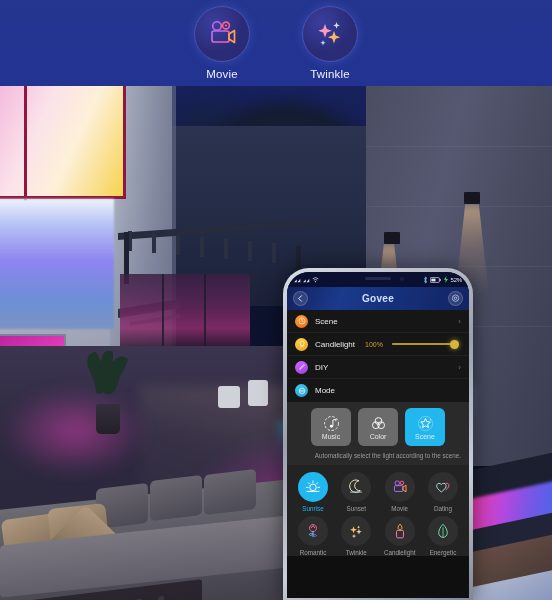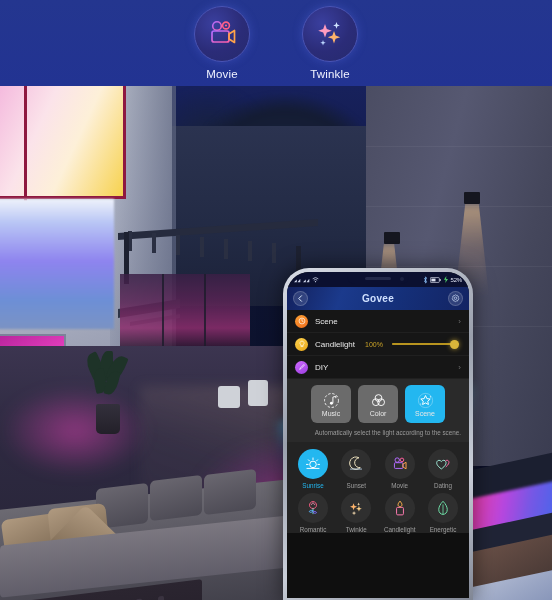--- a/index.html
+++ b/index.html
@@ -441,6 +441,15 @@
           <span class="chev">›</span>
         </div>
 
+        <div class="row" style="border-bottom:none">
+          <div class="row-ic" style="background:linear-gradient(150deg,#45cdf0,#1d9fd4)">
+            <svg width="8" height="8" viewBox="0 0 12 12">
+              <circle cx="6" cy="6" r="4.2" fill="none" stroke="#fff" stroke-width="0.95"></circle>
+              <path d="M2.1 5 L9.9 5 M2.1 7.2 L9.9 7.2" stroke="#fff" stroke-width="0.85"></path>
+            </svg>
+          </div>
+          <span class="row-lb">Mode</span>
+        </div>
 
       </div>
 

